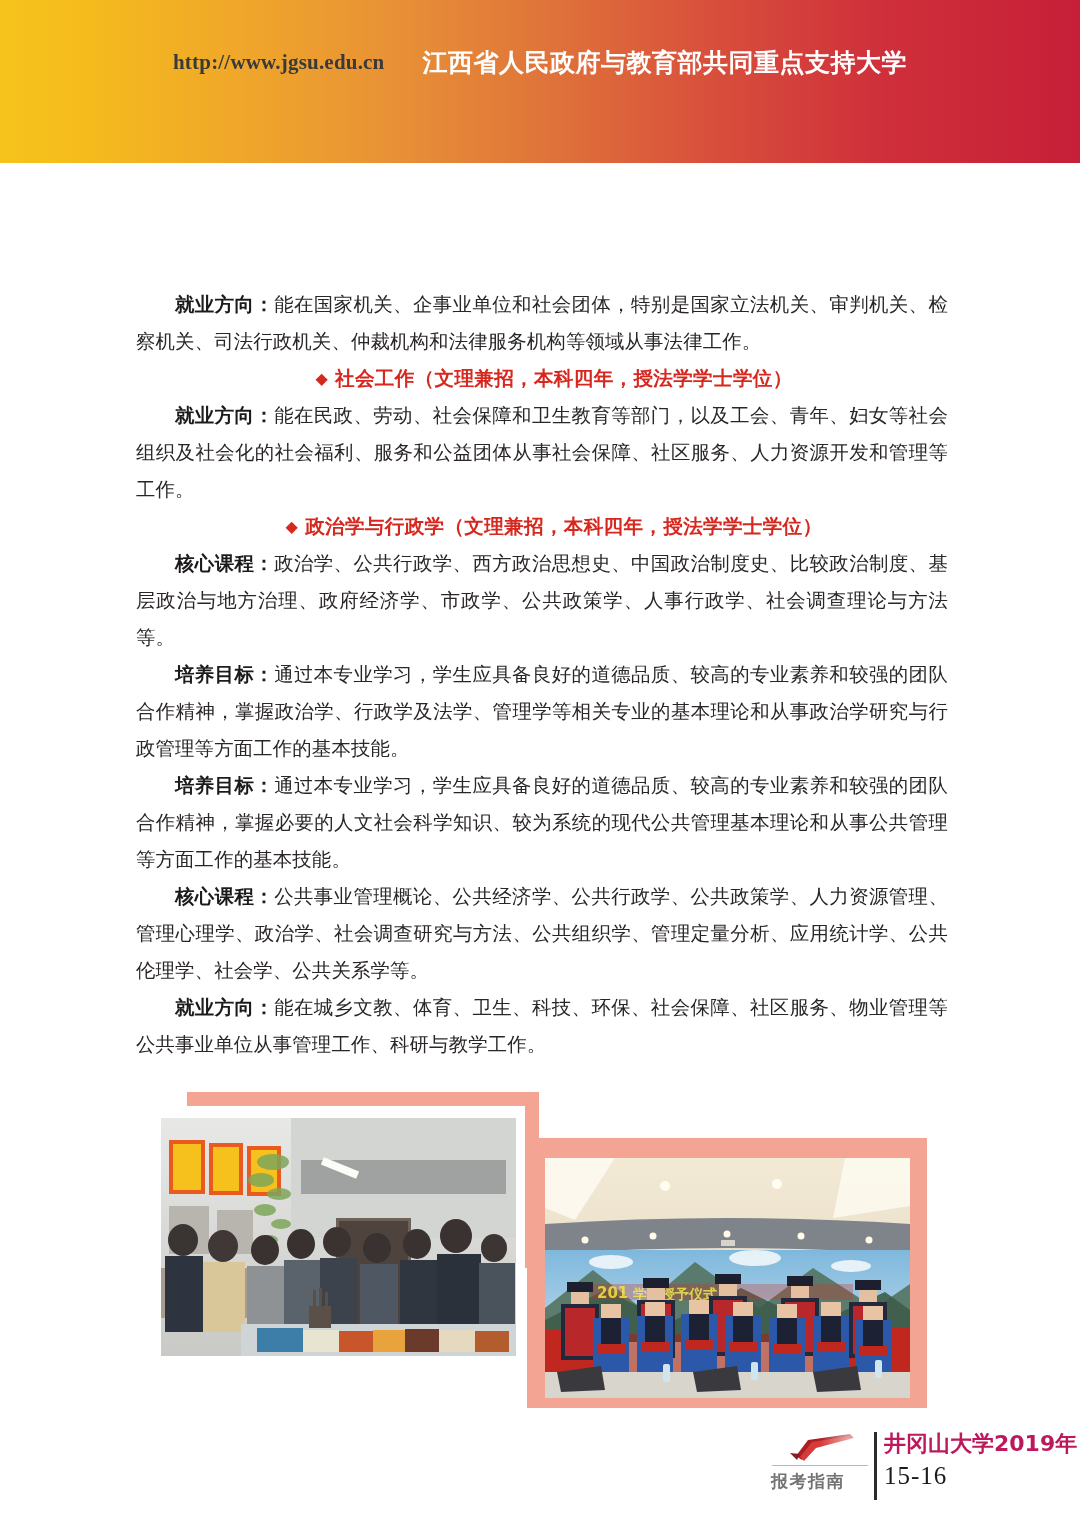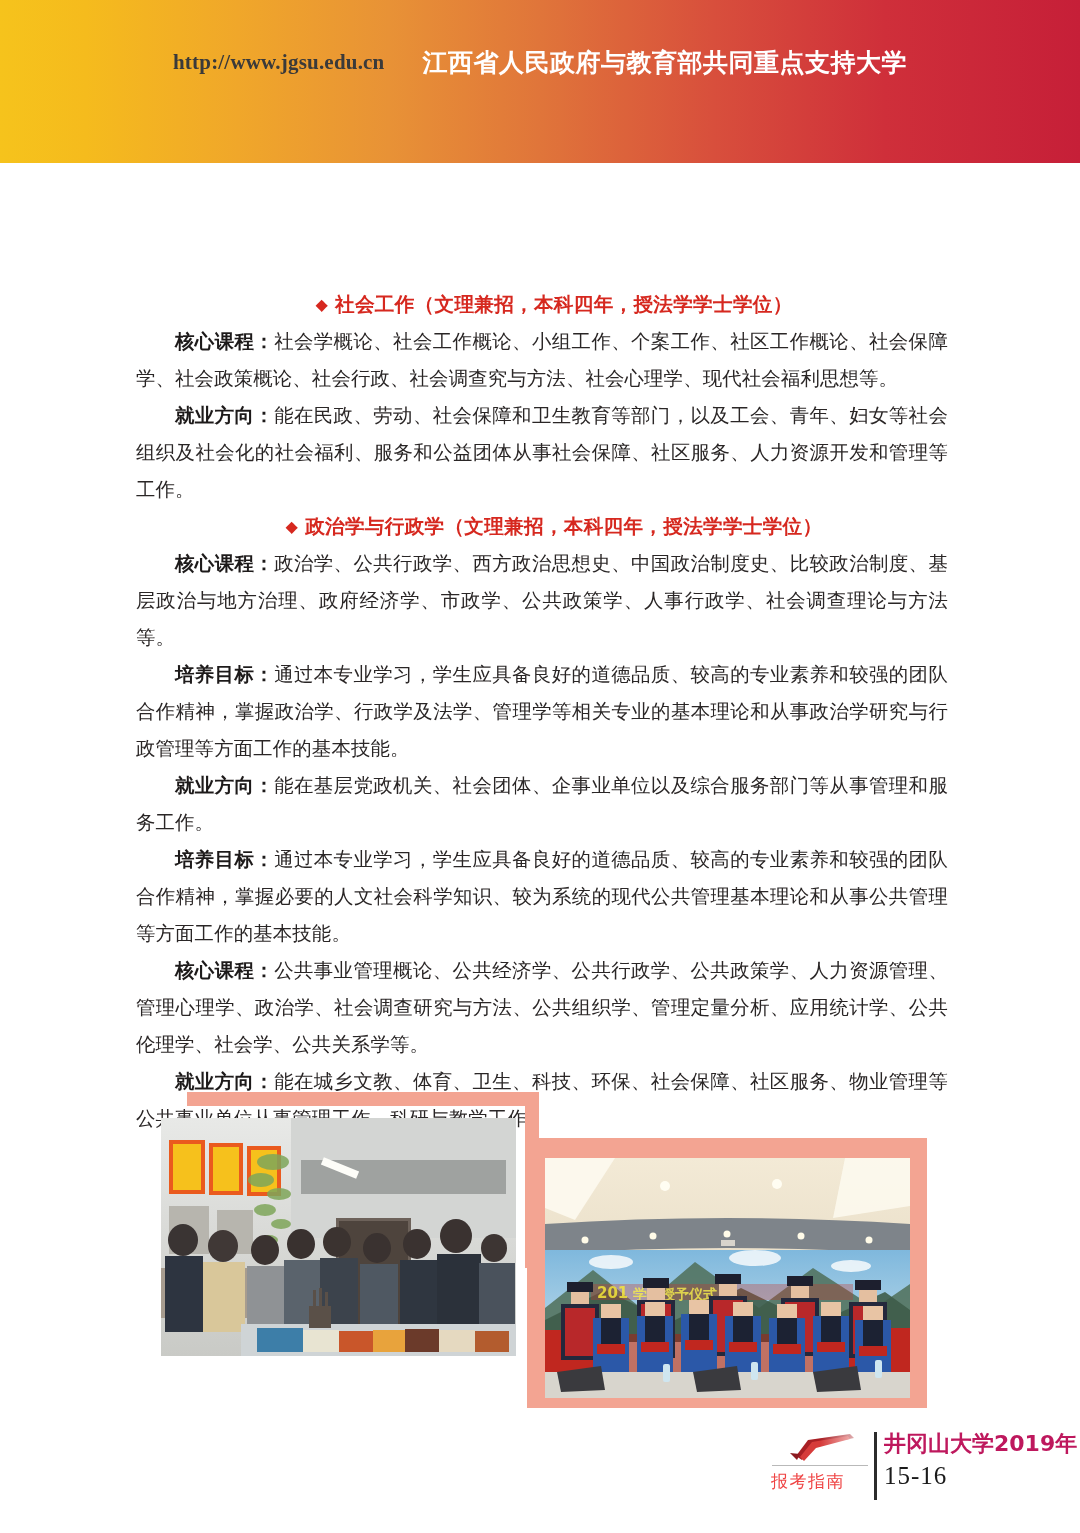--- a/index.html
+++ b/index.html
@@ -202,6 +202,7 @@
 </div>
 
 <div class="content" id="content-root">
+    <p class="para"><span class="lbl">就业方向</span><span class="lbl">：</span><span>能在国家机关、企事业单位和社会团体，特别是国家立法机关、审判机关、检察机关、司法行政机关、仲裁机构和法律服务机构等领域从事法律工作。</span></p>
     <p class="heading"><span class="dia">◆</span><span>社会工作（文理兼招，本科四年，授法学学士学位）</span></p>
     <p class="para"><span class="lbl">核心课程</span><span class="lbl">：</span><span>社会学概论、社会工作概论、小组工作、个案工作、社区工作概论、社会保障学、社会政策概论、社会行政、社会调查究与方法、社会心理学、现代社会福利思想等。</span></p>
     <p class="para"><span class="lbl">就业方向</span><span class="lbl">：</span><span>能在民政、劳动、社会保障和卫生教育等部门，以及工会、青年、妇女等社会组织及社会化的社会福利、服务和公益团体从事社会保障、社区服务、人力资源开发和管理等工作。</span></p>

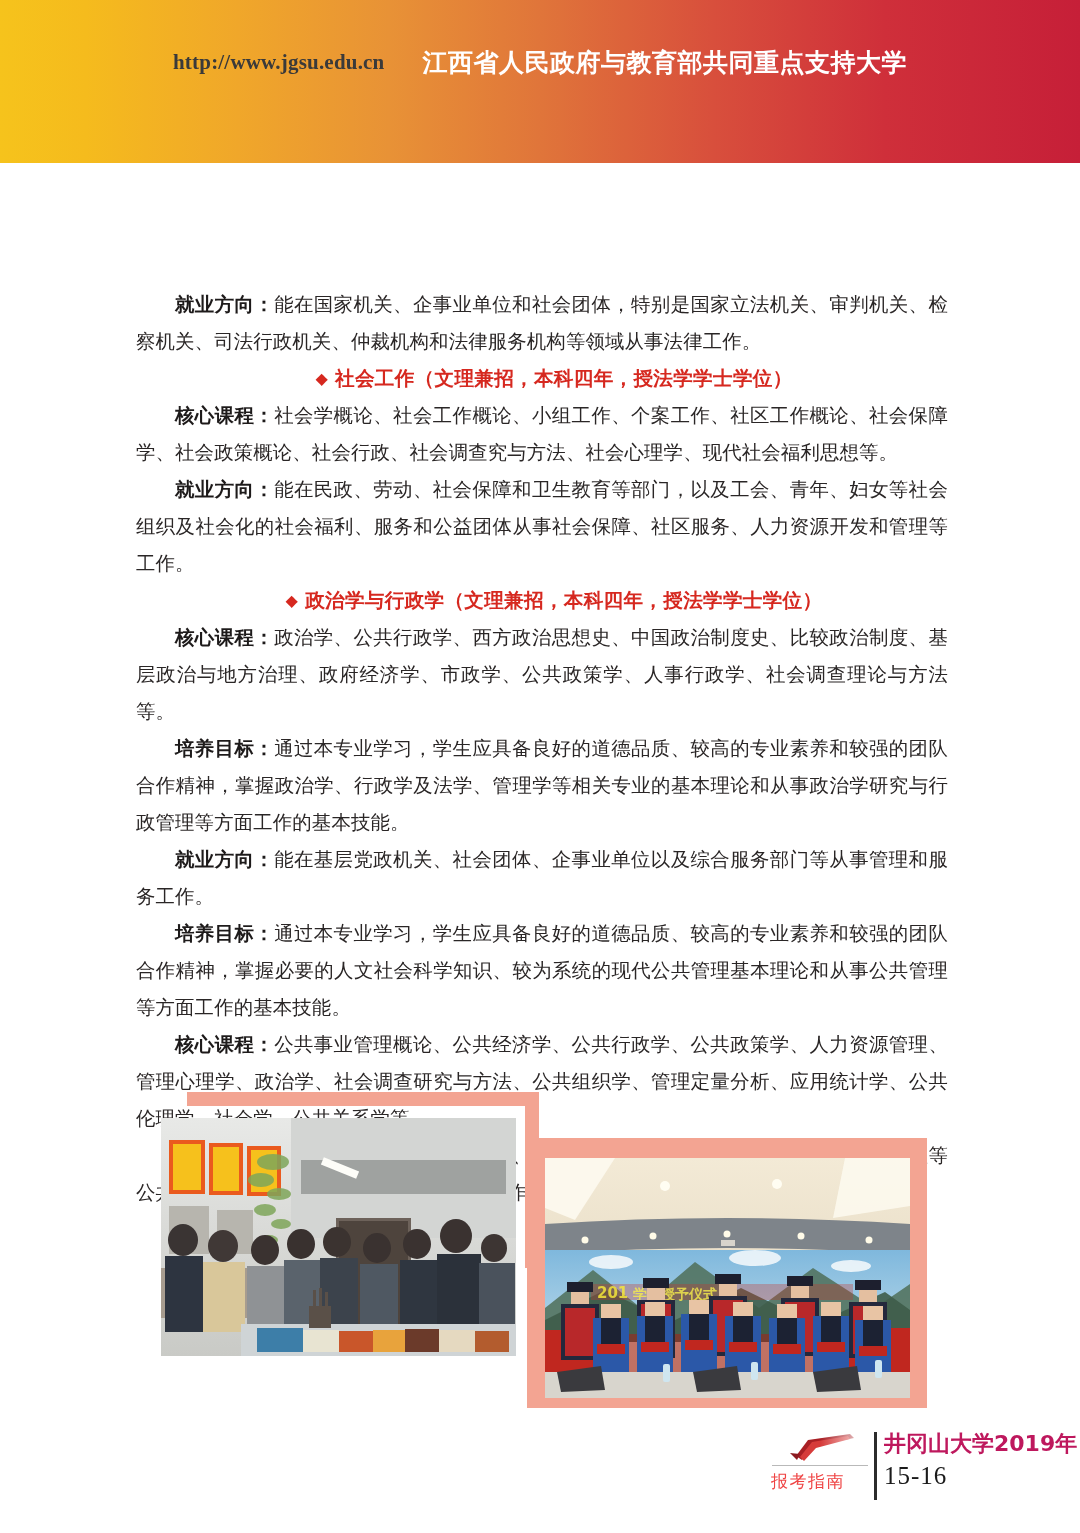--- a/index.html
+++ b/index.html
@@ -204,7 +204,6 @@
 <div class="content" id="content-root">
     <p class="para"><span class="lbl">就业方向</span><span class="lbl">：</span><span>能在国家机关、企事业单位和社会团体，特别是国家立法机关、审判机关、检察机关、司法行政机关、仲裁机构和法律服务机构等领域从事法律工作。</span></p>
     <p class="heading"><span class="dia">◆</span><span>社会工作（文理兼招，本科四年，授法学学士学位）</span></p>
-    <p class="para"><span class="lbl">核心课程</span><span class="lbl">：</span><span>社会学概论、社会工作概论、小组工作、个案工作、社区工作概论、社会保障学、社会政策概论、社会行政、社会调查究与方法、社会心理学、现代社会福利思想等。</span></p>
     <p class="para"><span class="lbl">就业方向</span><span class="lbl">：</span><span>能在民政、劳动、社会保障和卫生教育等部门，以及工会、青年、妇女等社会组织及社会化的社会福利、服务和公益团体从事社会保障、社区服务、人力资源开发和管理等工作。</span></p>
     <p class="heading"><span class="dia">◆</span><span>政治学与行政学（文理兼招，本科四年，授法学学士学位）</span></p>
     <p class="para"><span class="lbl">核心课程</span><span class="lbl">：</span><span>政治学、公共行政学、西方政治思想史、中国政治制度史、比较政治制度、基层政治与地方治理、政府经济学、市政学、公共政策学、人事行政学、社会调查理论与方法等。</span></p>

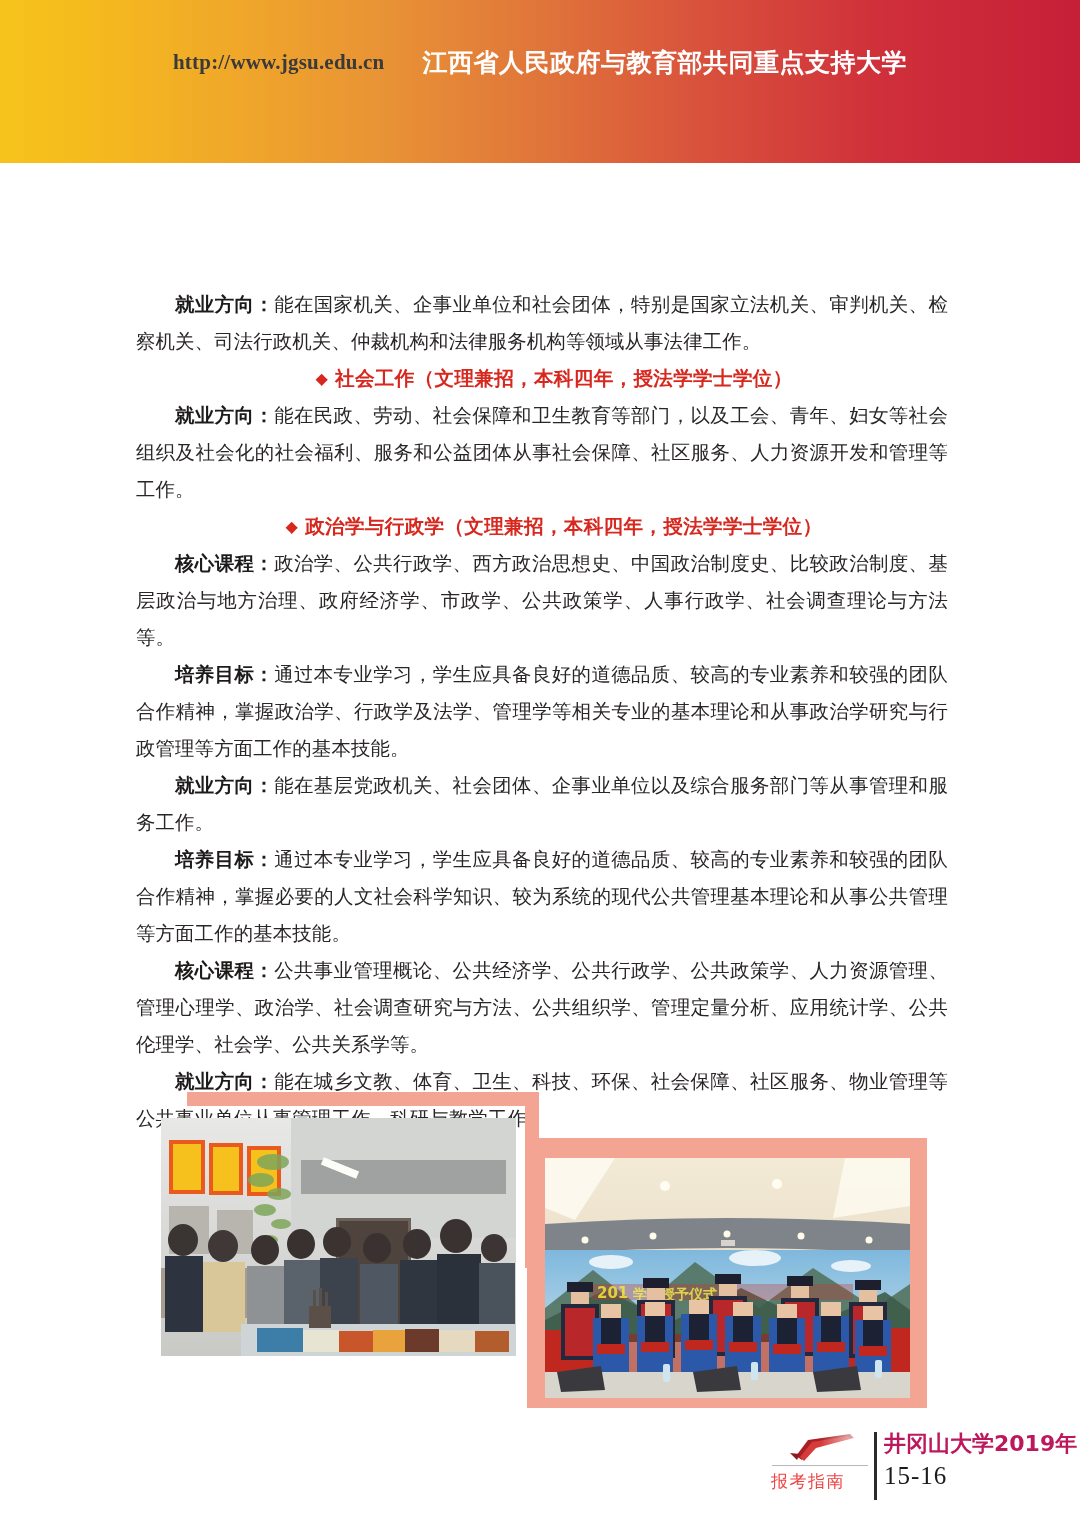--- a/index.html
+++ b/index.html
@@ -208,7 +208,6 @@
     <p class="heading"><span class="dia">◆</span><span>政治学与行政学（文理兼招，本科四年，授法学学士学位）</span></p>
     <p class="para"><span class="lbl">核心课程</span><span class="lbl">：</span><span>政治学、公共行政学、西方政治思想史、中国政治制度史、比较政治制度、基层政治与地方治理、政府经济学、市政学、公共政策学、人事行政学、社会调查理论与方法等。</span></p>
     <p class="para"><span class="lbl">培养目标</span><span class="lbl">：</span><span>通过本专业学习，学生应具备良好的道德品质、较高的专业素养和较强的团队合作精神，掌握政治学、行政学及法学、管理学等相关专业的基本理论和从事政治学研究与行政管理等方面工作的基本技能。</span></p>
-    <p class="para"><span class="lbl">就业方向</span><span class="lbl">：</span><span>能在基层党政机关、社会团体、企事业单位以及综合服务部门等从事管理和服务工作。</span></p>
     <p class="para"><span class="lbl">培养目标</span><span class="lbl">：</span><span>通过本专业学习，学生应具备良好的道德品质、较高的专业素养和较强的团队合作精神，掌握必要的人文社会科学知识、较为系统的现代公共管理基本理论和从事公共管理等方面工作的基本技能。</span></p>
     <p class="para"><span class="lbl">核心课程</span><span class="lbl">：</span><span>公共事业管理概论、公共经济学、公共行政学、公共政策学、人力资源管理、管理心理学、政治学、社会调查研究与方法、公共组织学、管理定量分析、应用统计学、公共伦理学、社会学、公共关系学等。</span></p>
     <p class="para"><span class="lbl">就业方向</span><span class="lbl">：</span><span>能在城乡文教、体育、卫生、科技、环保、社会保障、社区服务、物业管理等公共事业单位从事管理工作、科研与教学工作。</span></p>

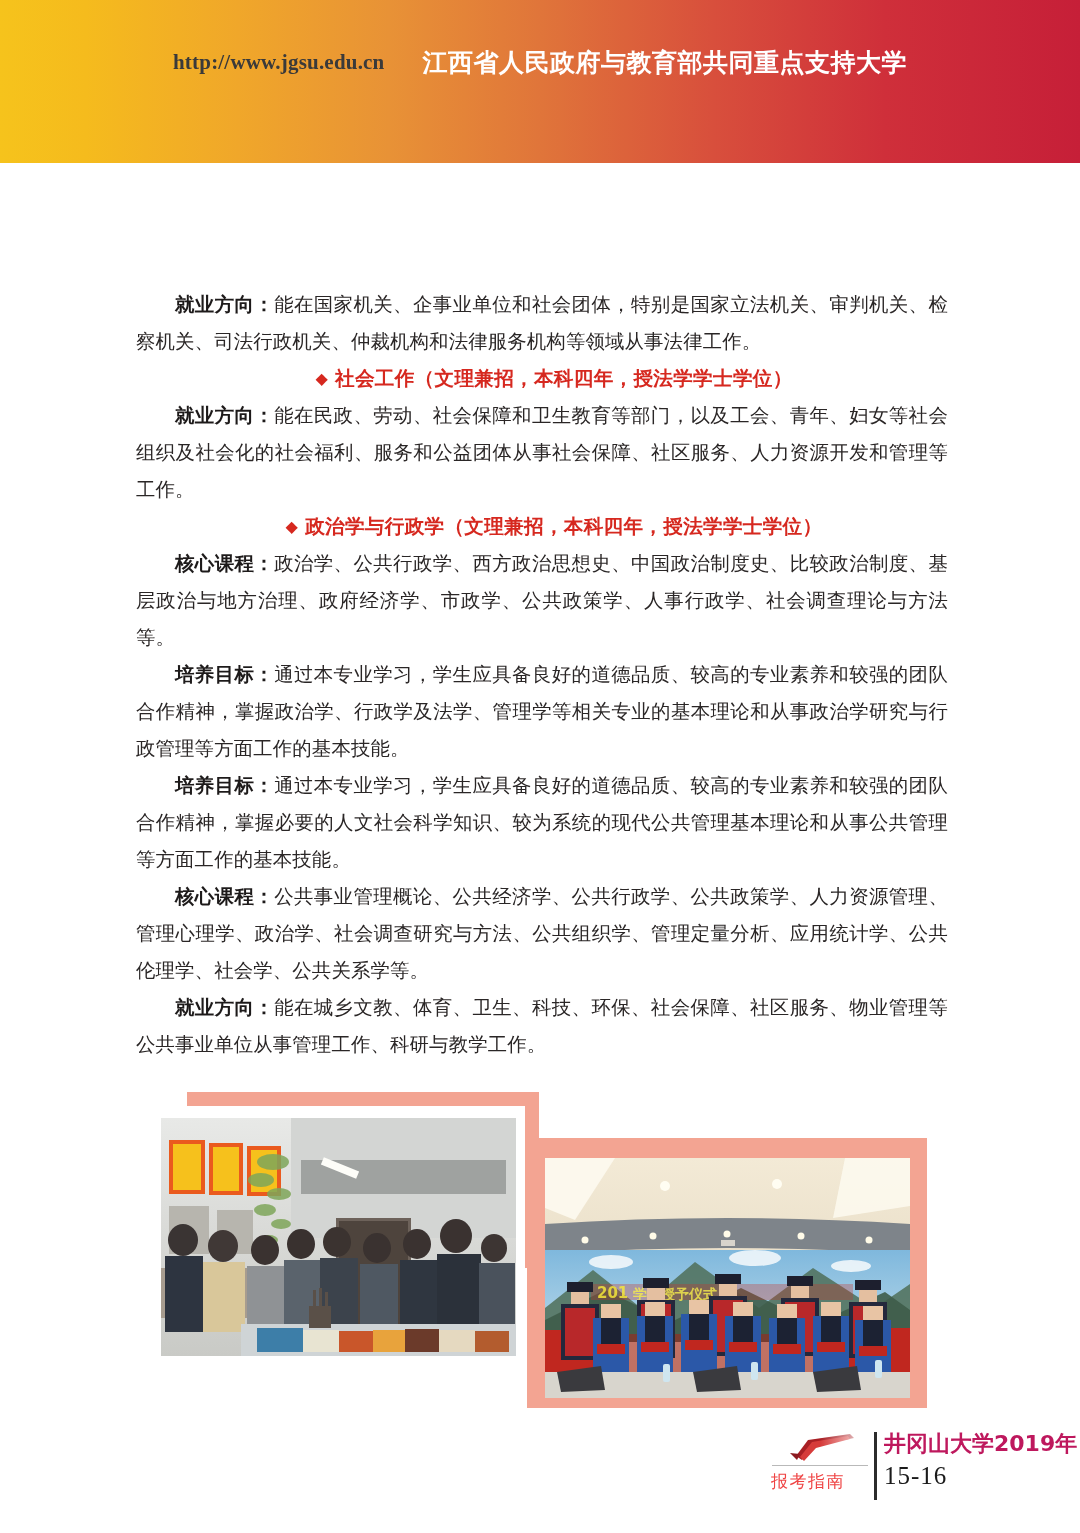--- a/index.html
+++ b/index.html
@@ -161,8 +161,8 @@
     left: 1px; top: 38px;
     font-family: "DejaVu Sans", "Liberation Sans", sans-serif;
     font-size: 17px;
-    font-weight: 400;
-    color: #ef4444;
+    font-weight: 700;
+    color: #737373;
     letter-spacing: 1.5px;
     white-space: nowrap;
   }

